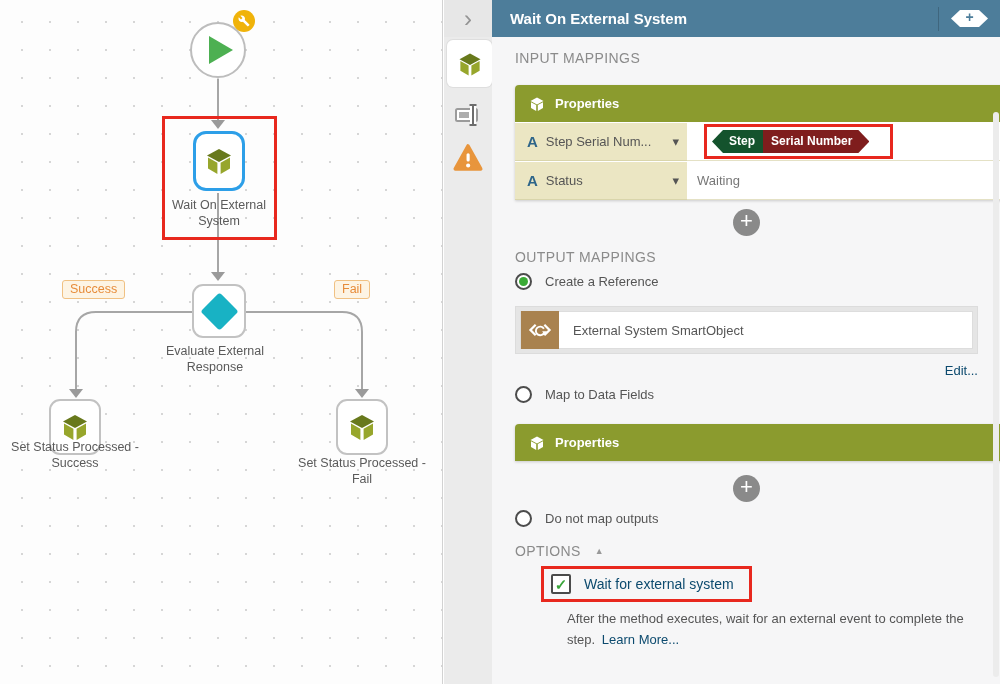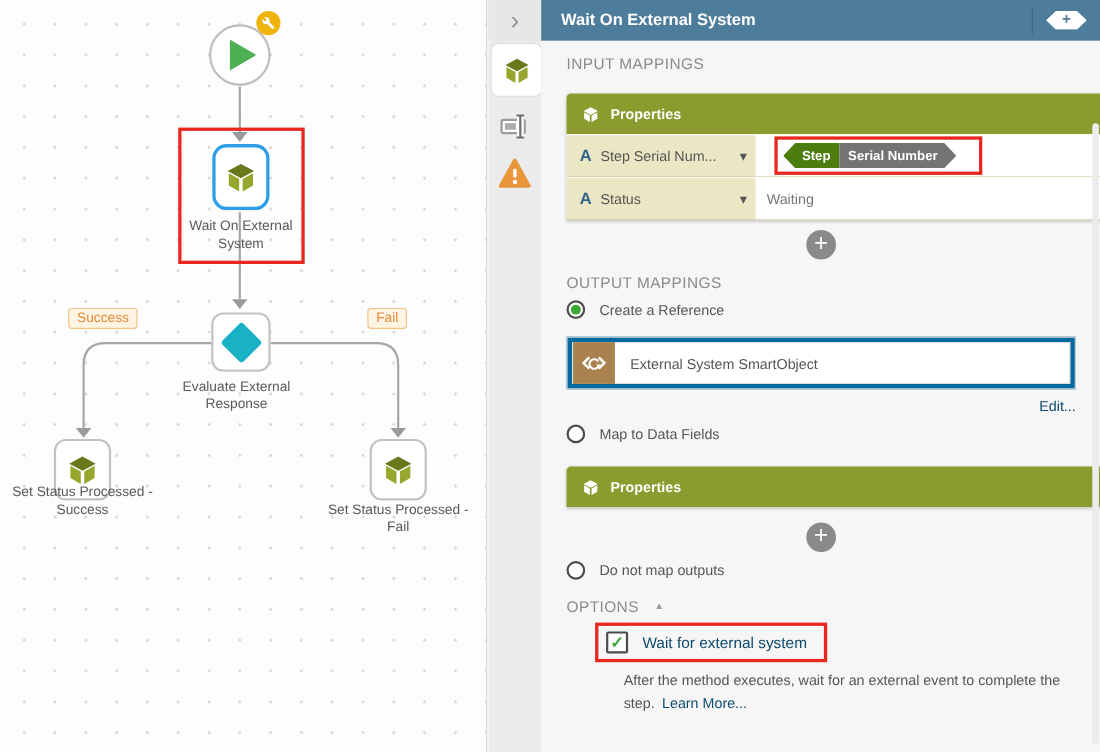--- a/index.html
+++ b/index.html
@@ -103,7 +103,7 @@
     display:flex; height:23px; font-size:12px; font-weight:700; color:#fff; align-items:stretch;
     clip-path:polygon(11px 0, calc(100% - 11px) 0, 100% 50%, calc(100% - 11px) 100%, 11px 100%, 0 50%);
   }
-  .k2tag .seg1 { background:#4d7c0f; padding:4px 8px 0 17px; }
+  .k2tag .seg1 { background:#14532d; padding:4px 8px 0 17px; }
   .k2tag .seg2 { background:#737373; padding:4px 17px 0 8px; }
 
   .plus-row { display:flex; justify-content:center; margin-top:9px; }

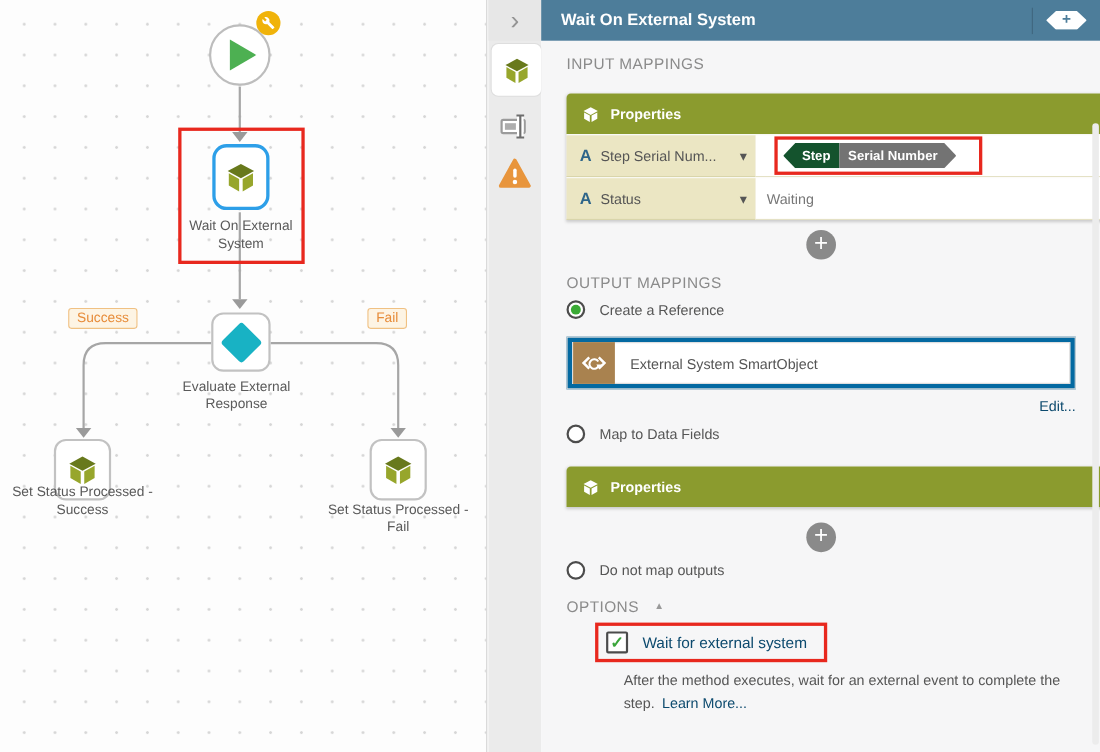--- a/index.html
+++ b/index.html
@@ -104,7 +104,7 @@
     clip-path:polygon(11px 0, calc(100% - 11px) 0, 100% 50%, calc(100% - 11px) 100%, 11px 100%, 0 50%);
   }
   .k2tag .seg1 { background:#14532d; padding:4px 8px 0 17px; }
-  .k2tag .seg2 { background:#737373; padding:4px 17px 0 8px; }
+  .k2tag .seg2 { background:#7f1d1d; padding:4px 17px 0 8px; }
 
   .plus-row { display:flex; justify-content:center; margin-top:9px; }
   .plus-btn {

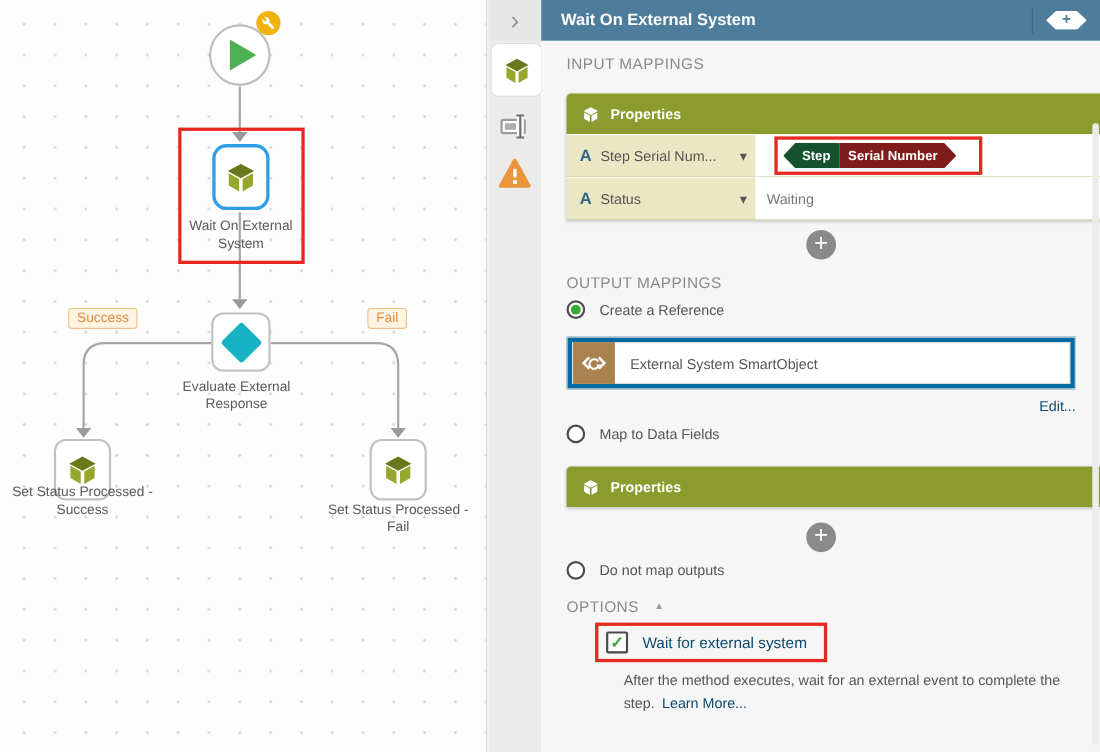--- a/index.html
+++ b/index.html
@@ -117,7 +117,7 @@
            display:flex; align-items:center; justify-content:center; cursor:pointer; flex:0 0 auto; }
   .radio.sel::after { content:""; width:9px; height:9px; border-radius:50%; background:#3aaa35; }
 
-  .ref-outer { margin-top:16px; width:463px; background:#0369a1; border:1px solid #dcdcdc; padding:4px; }
+  .ref-outer { margin-top:16px; width:463px; background:#e5e5e5; border:1px solid #dcdcdc; padding:4px; }
   .ref-inner { background:#fff; border:1px solid #dddddd; height:38px; display:flex; align-items:center; }
   .so-icon { width:38px; height:38px; background:#a9824f; display:flex; align-items:center; justify-content:center; flex:0 0 auto; }
   .ref-label { margin-left:14px; font-size:13px; color:#555; }

